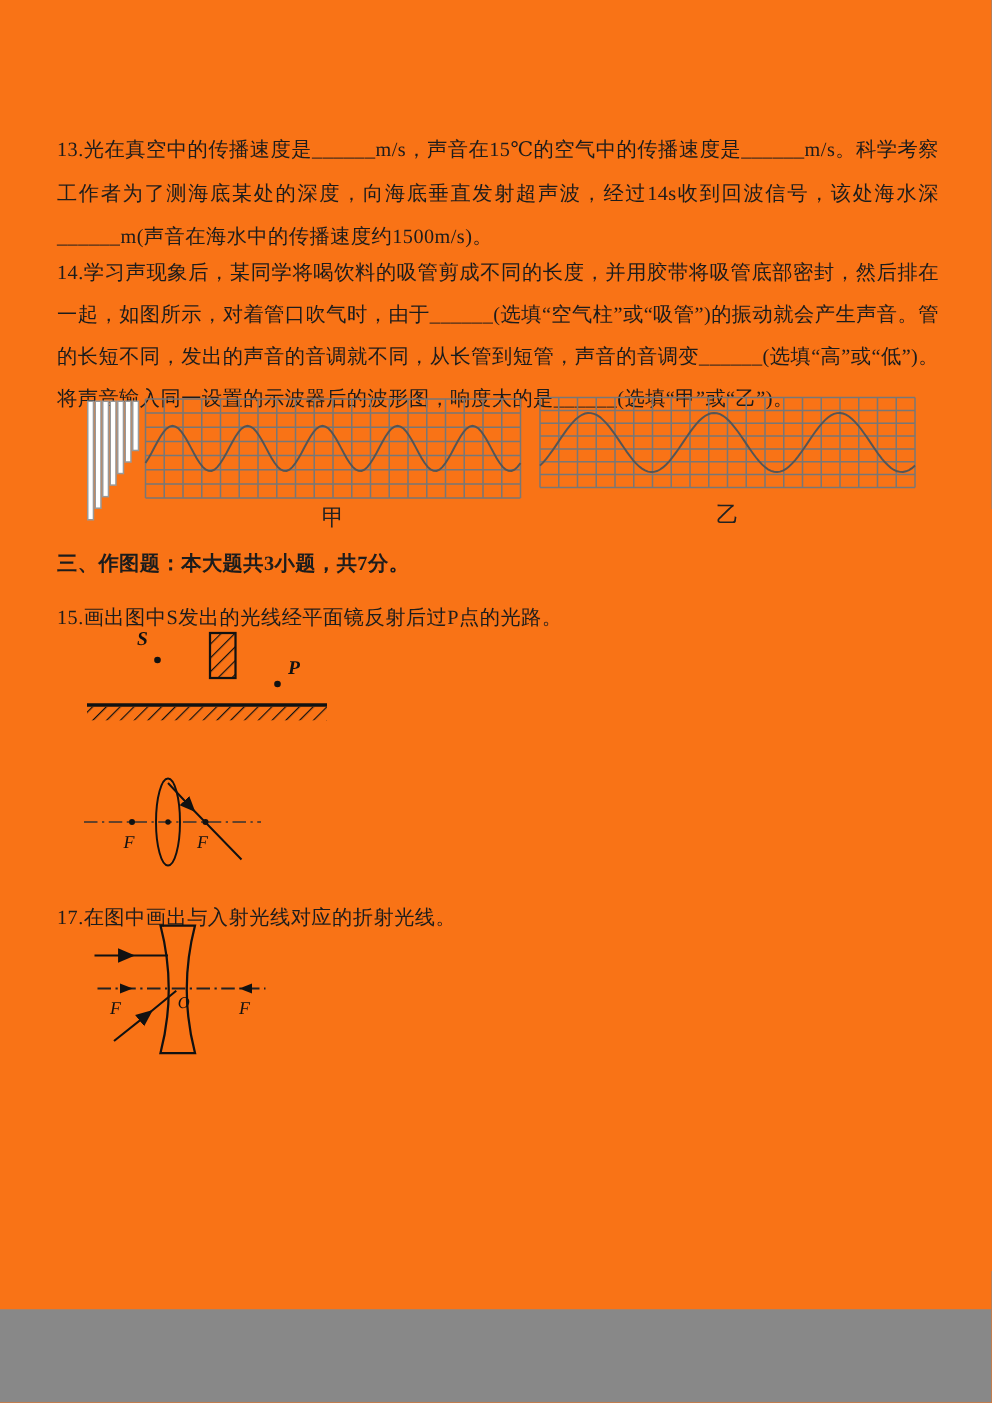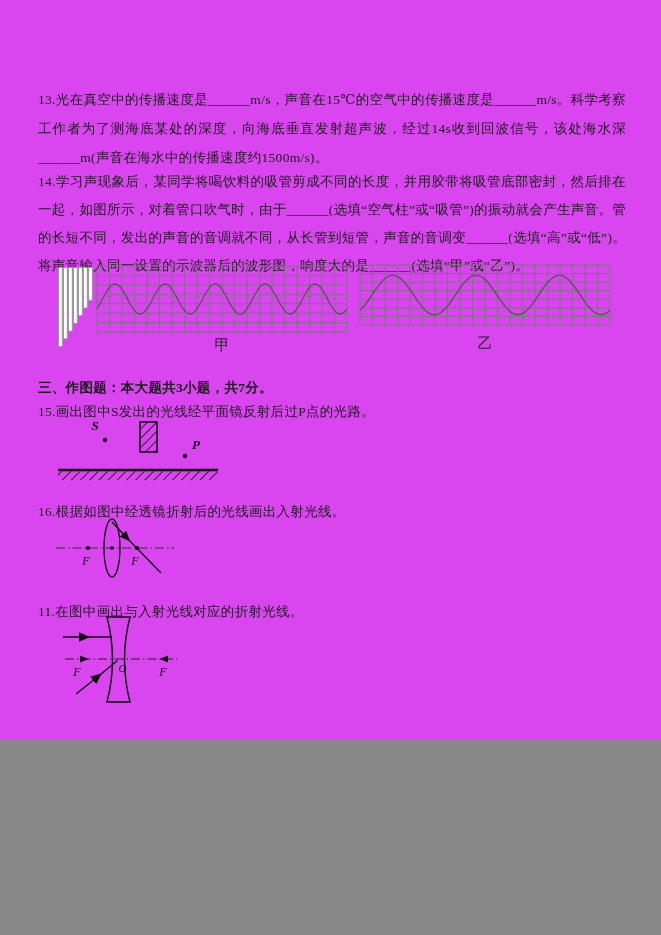--- a/index.html
+++ b/index.html
@@ -4,7 +4,7 @@
 <style>
   html,body{margin:0;padding:0;background:#888;}
   .page{
-    position:relative;width:661px;height:740px;background:#d946ef;
+    position:relative;width:661px;height:873px;background:#f97316;
     margin:0 auto;overflow:hidden;
     font-family:"Liberation Serif","DejaVu Serif",serif;color:#1c1c1c;
   }

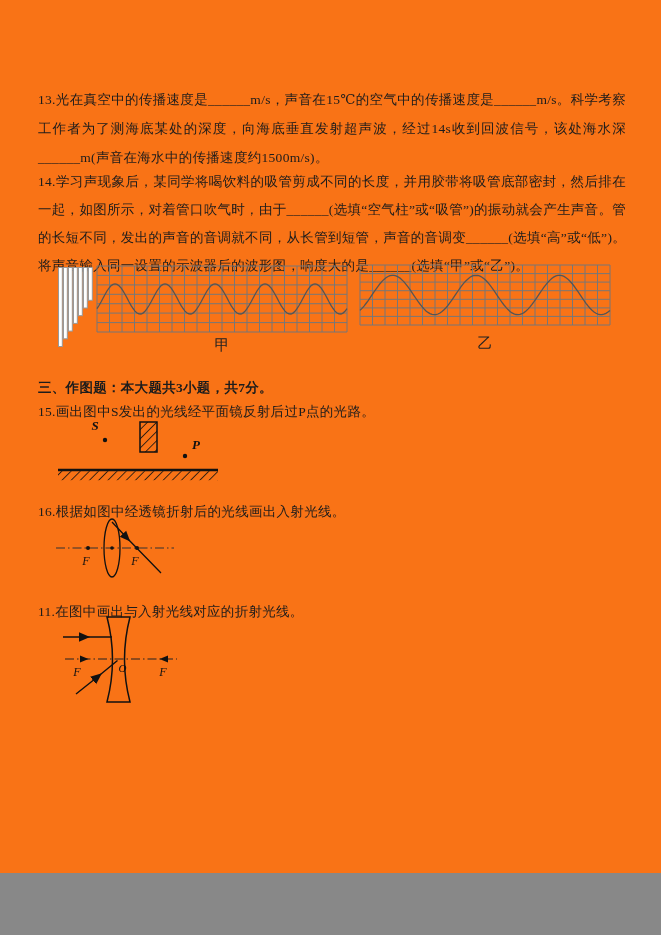--- a/index.html
+++ b/index.html
@@ -69,7 +69,7 @@
     </svg>
   <div class="figlabel" style="left:360px;top:334px;width:250px">乙</div>
 
-  <p class="para single sec" style="top:364px">三、作图题：本大题共3小题，共7分。</p>
+  <p class="para single sec" style="top:352px">三、作图题：本大题共3小题，共7分。</p>
 
   <p class="para single" style="top:388px">15.画出图中S发出的光线经平面镜反射后过P点的光路。</p>
 

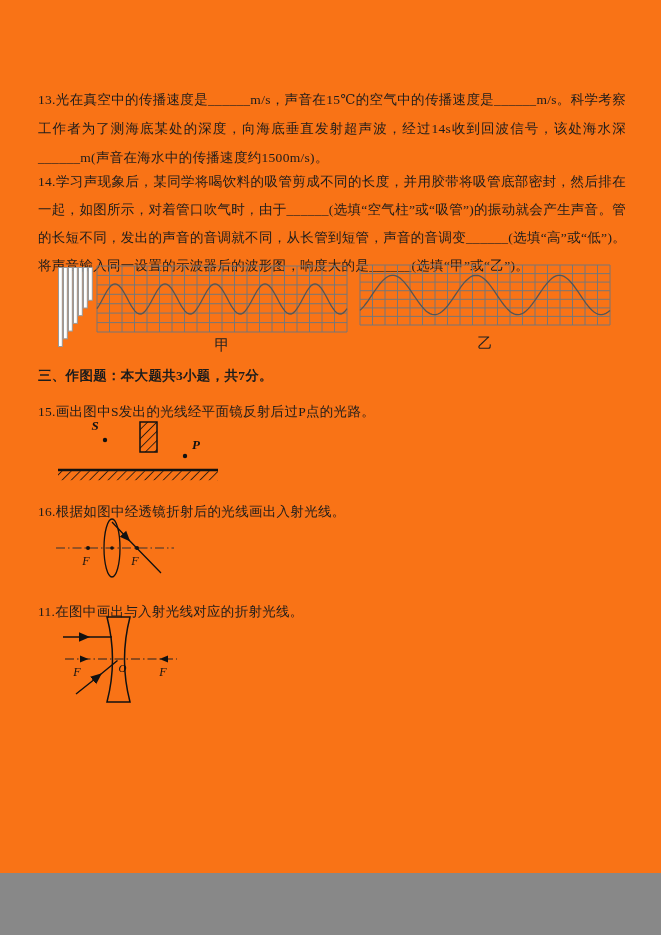--- a/index.html
+++ b/index.html
@@ -83,7 +83,6 @@
     <rect x="3" y="58.2" width="160" height="9" fill="url(#hatch)"></rect>
   </svg>
 
-  <p class="para single" style="top:488px">16.根据如图中经透镜折射后的光线画出入射光线。</p>
 
   <svg style="left:48px;top:508px" width="135" height="82" viewBox="0 0 135 82">
     <line x1="8" y1="40" x2="126" y2="40" stroke="#333" stroke-width="1.1" stroke-dasharray="9 3 1.5 3"></line>

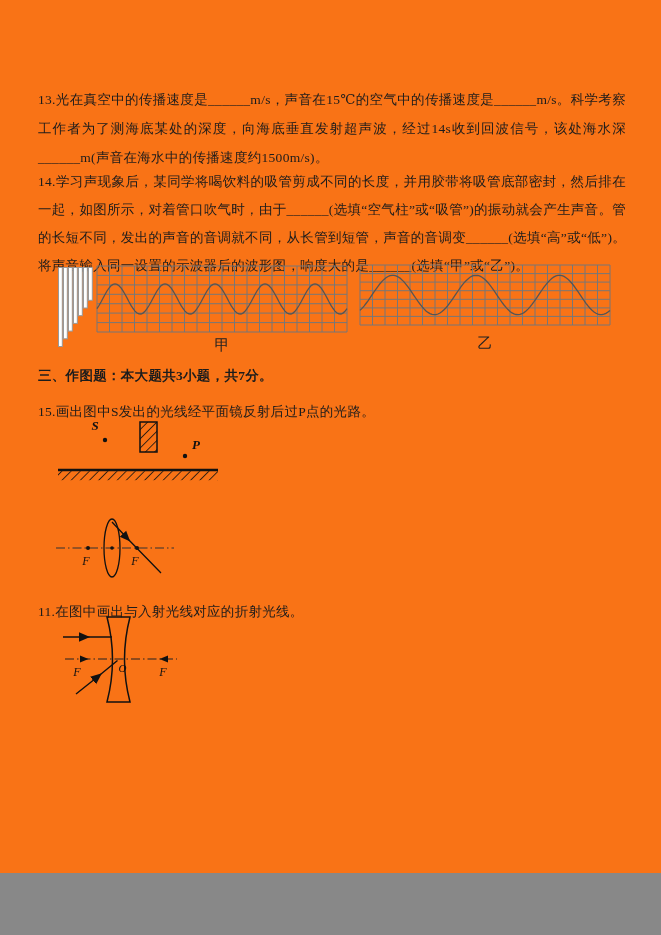--- a/index.html
+++ b/index.html
@@ -95,7 +95,7 @@
     <path d="M64,14 L79,30 L113,65" fill="none" stroke="#111" stroke-width="1.3" marker-mid="url(#arrow)"></path>
   </svg>
 
-  <p class="para single" style="top:588px">11.在图中画出与入射光线对应的折射光线。</p>
+  <p class="para single" style="top:588px">17.在图中画出与入射光线对应的折射光线。</p>
 
   <svg style="left:52px;top:606px" width="140" height="104" viewBox="0 0 140 104">
     <line x1="13" y1="53" x2="125" y2="53" stroke="#222" stroke-width="1.2" stroke-dasharray="9 3 1.5 3"></line>

